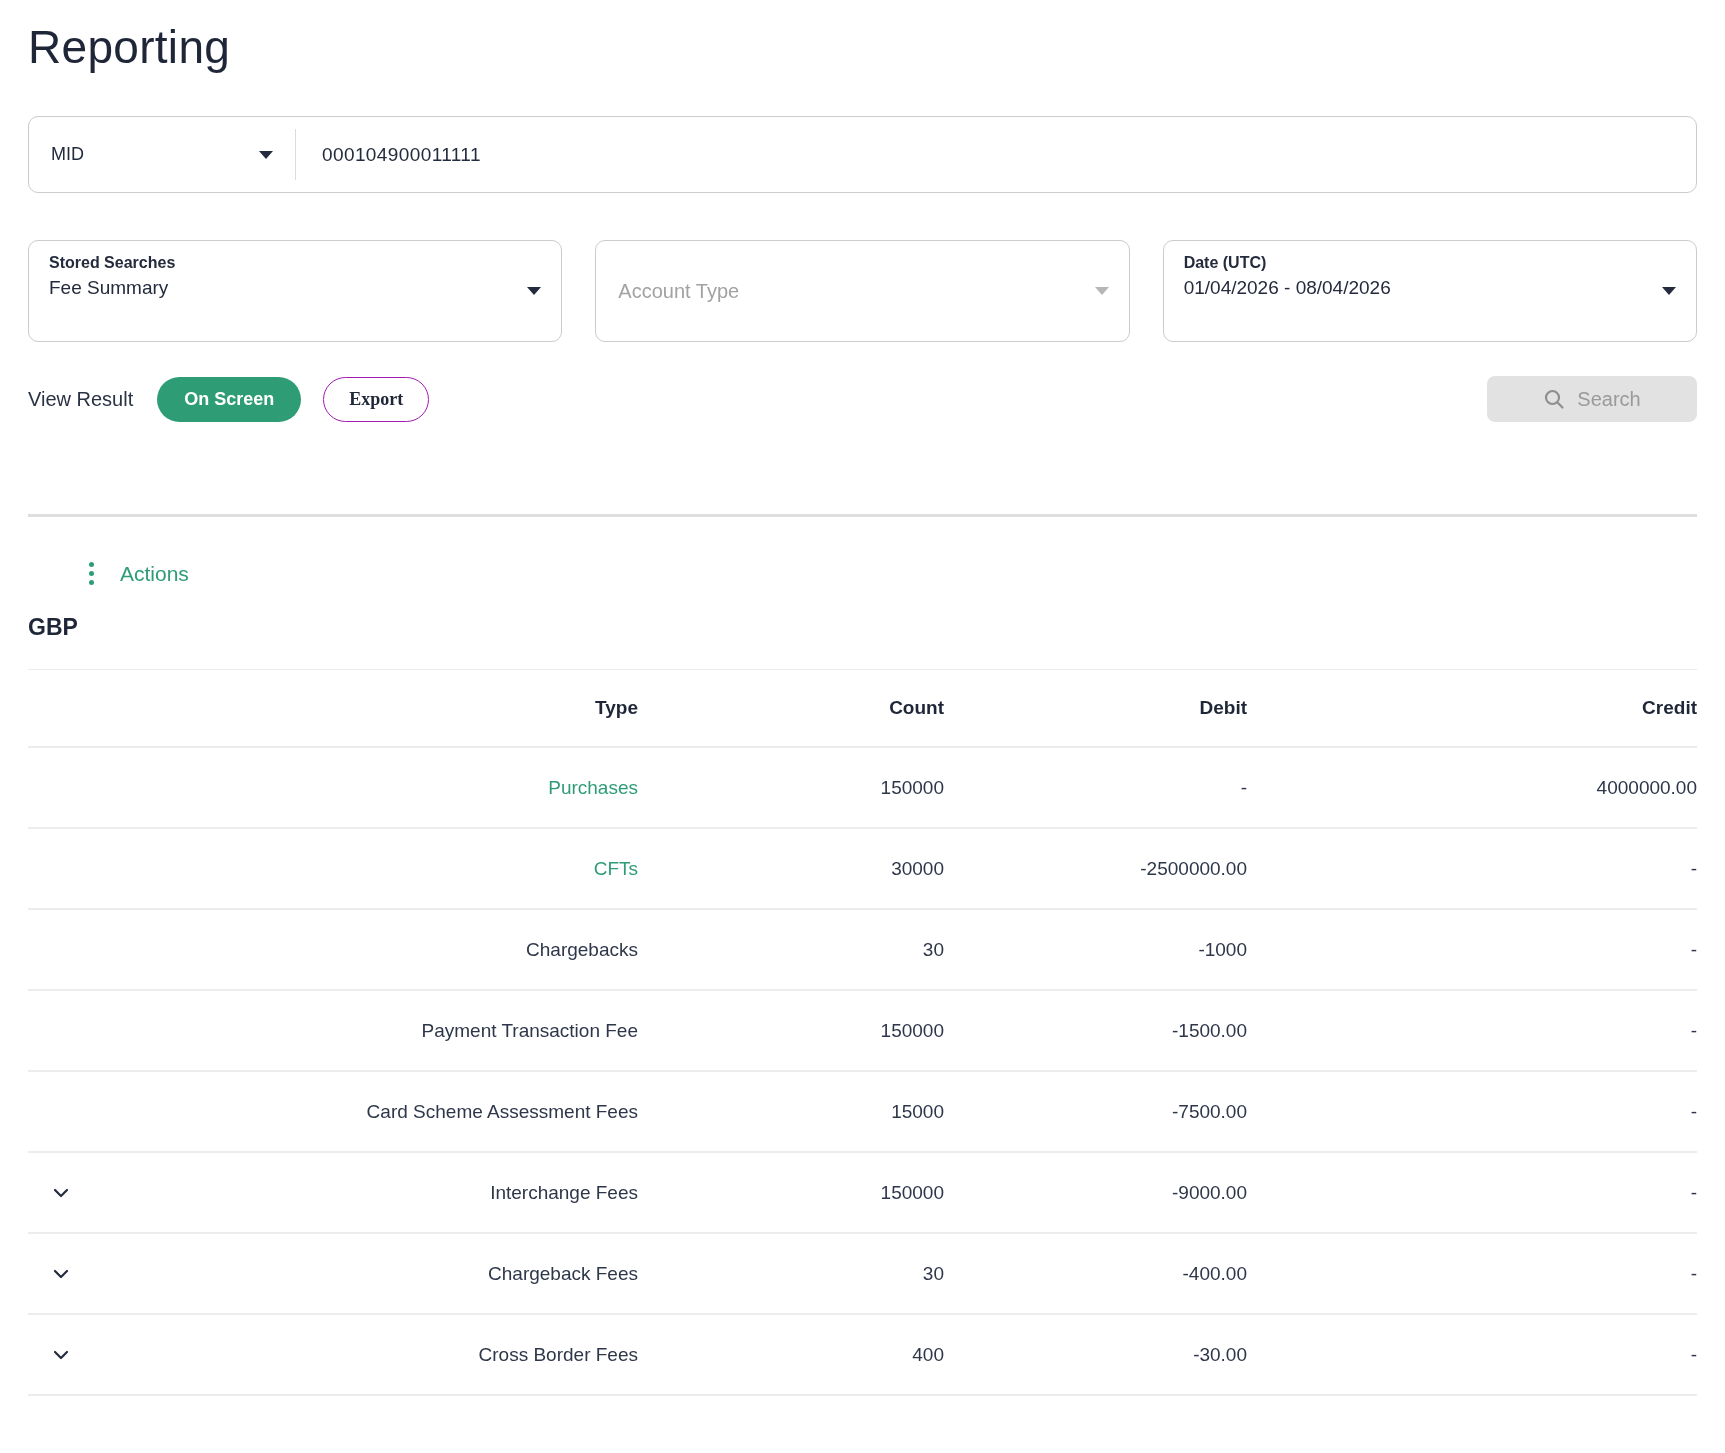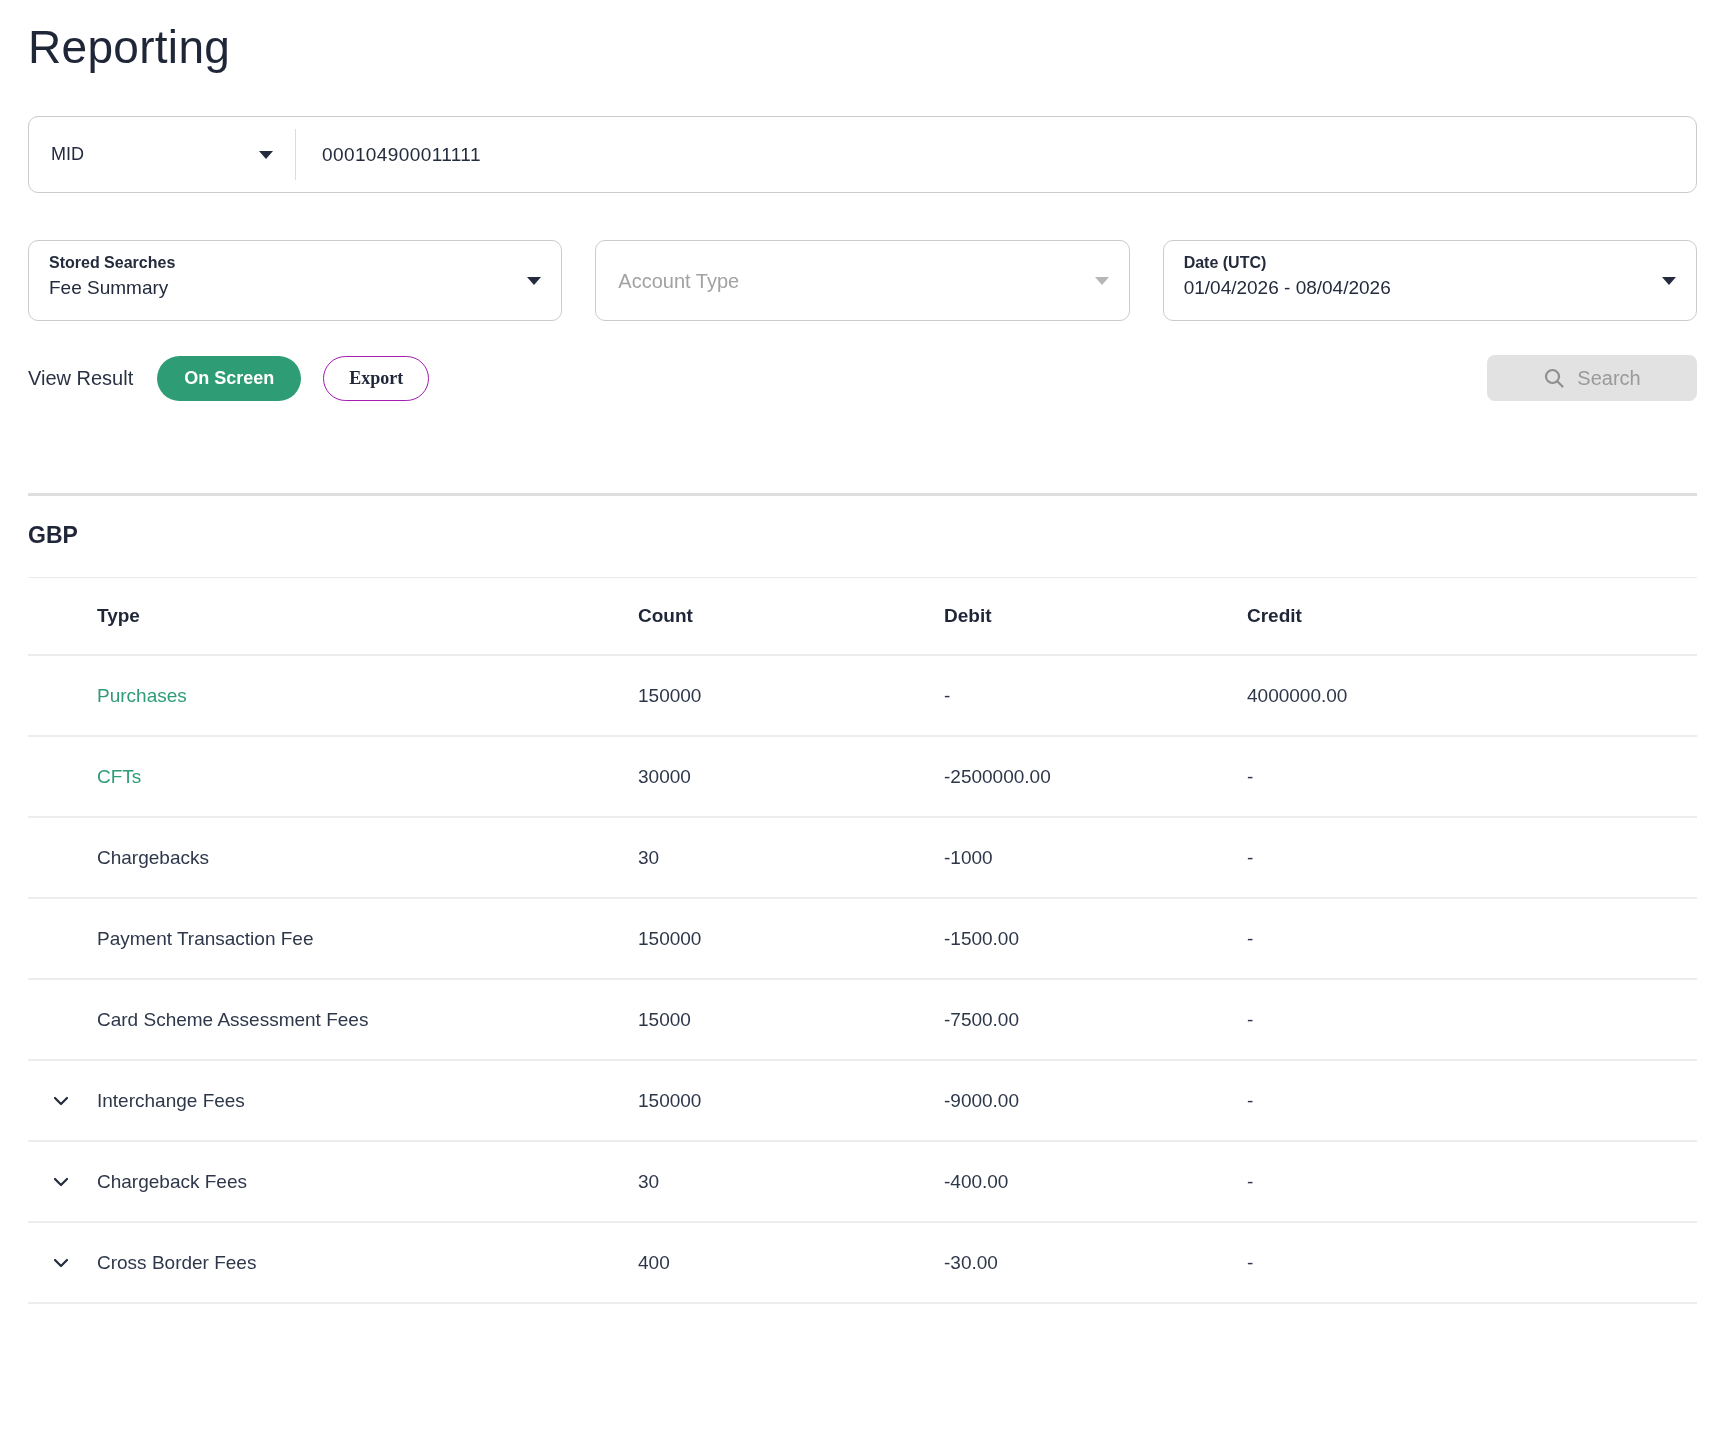--- a/index.html
+++ b/index.html
@@ -44,7 +44,7 @@
   
   .filter-row { margin-top:47px; display:flex; gap:33px; }
   .filter-box {
-    flex:1; height:81px; border:1px solid #cbcbcb; border-radius:10px;
+    flex:1; height:102px; border:1px solid #cbcbcb; border-radius:10px;
     padding:13px 20px; position:relative; background:#fff; cursor:pointer;
   }
   .filter-box .f-label { font-size:16px; font-weight:700; color:#232b3c; }

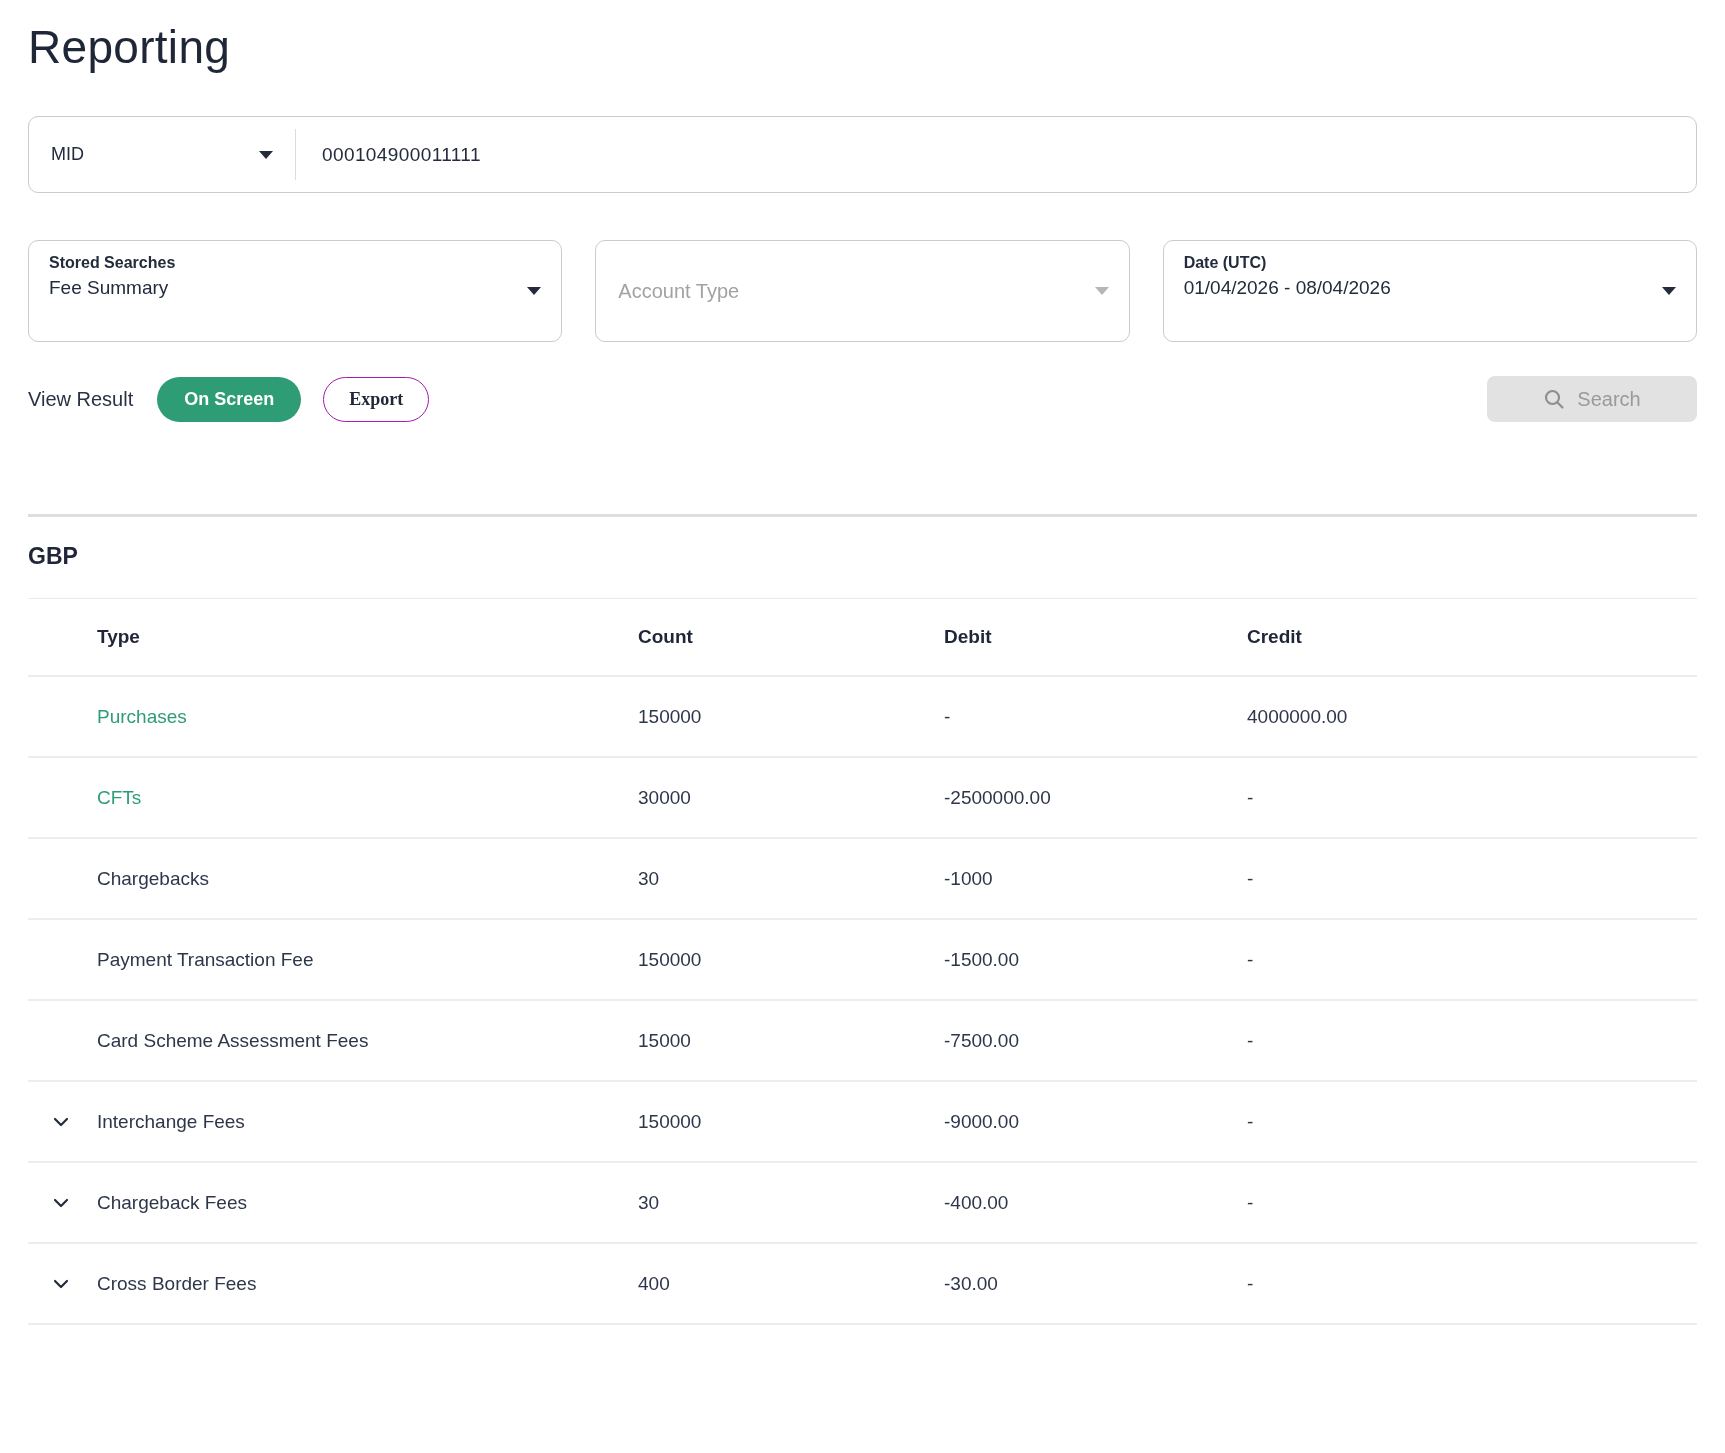--- a/index.html
+++ b/index.html
@@ -156,6 +156,14 @@
 
   <div class="section-divider"></div>
 
+  <div class="actions-row">
+    <span class="kebab">
+        <i></i>
+        <i></i>
+        <i></i>
+      </span>
+    <span class="actions-label">Actions</span>
+  </div>
 
   <h2 class="currency-heading">GBP</h2>
 

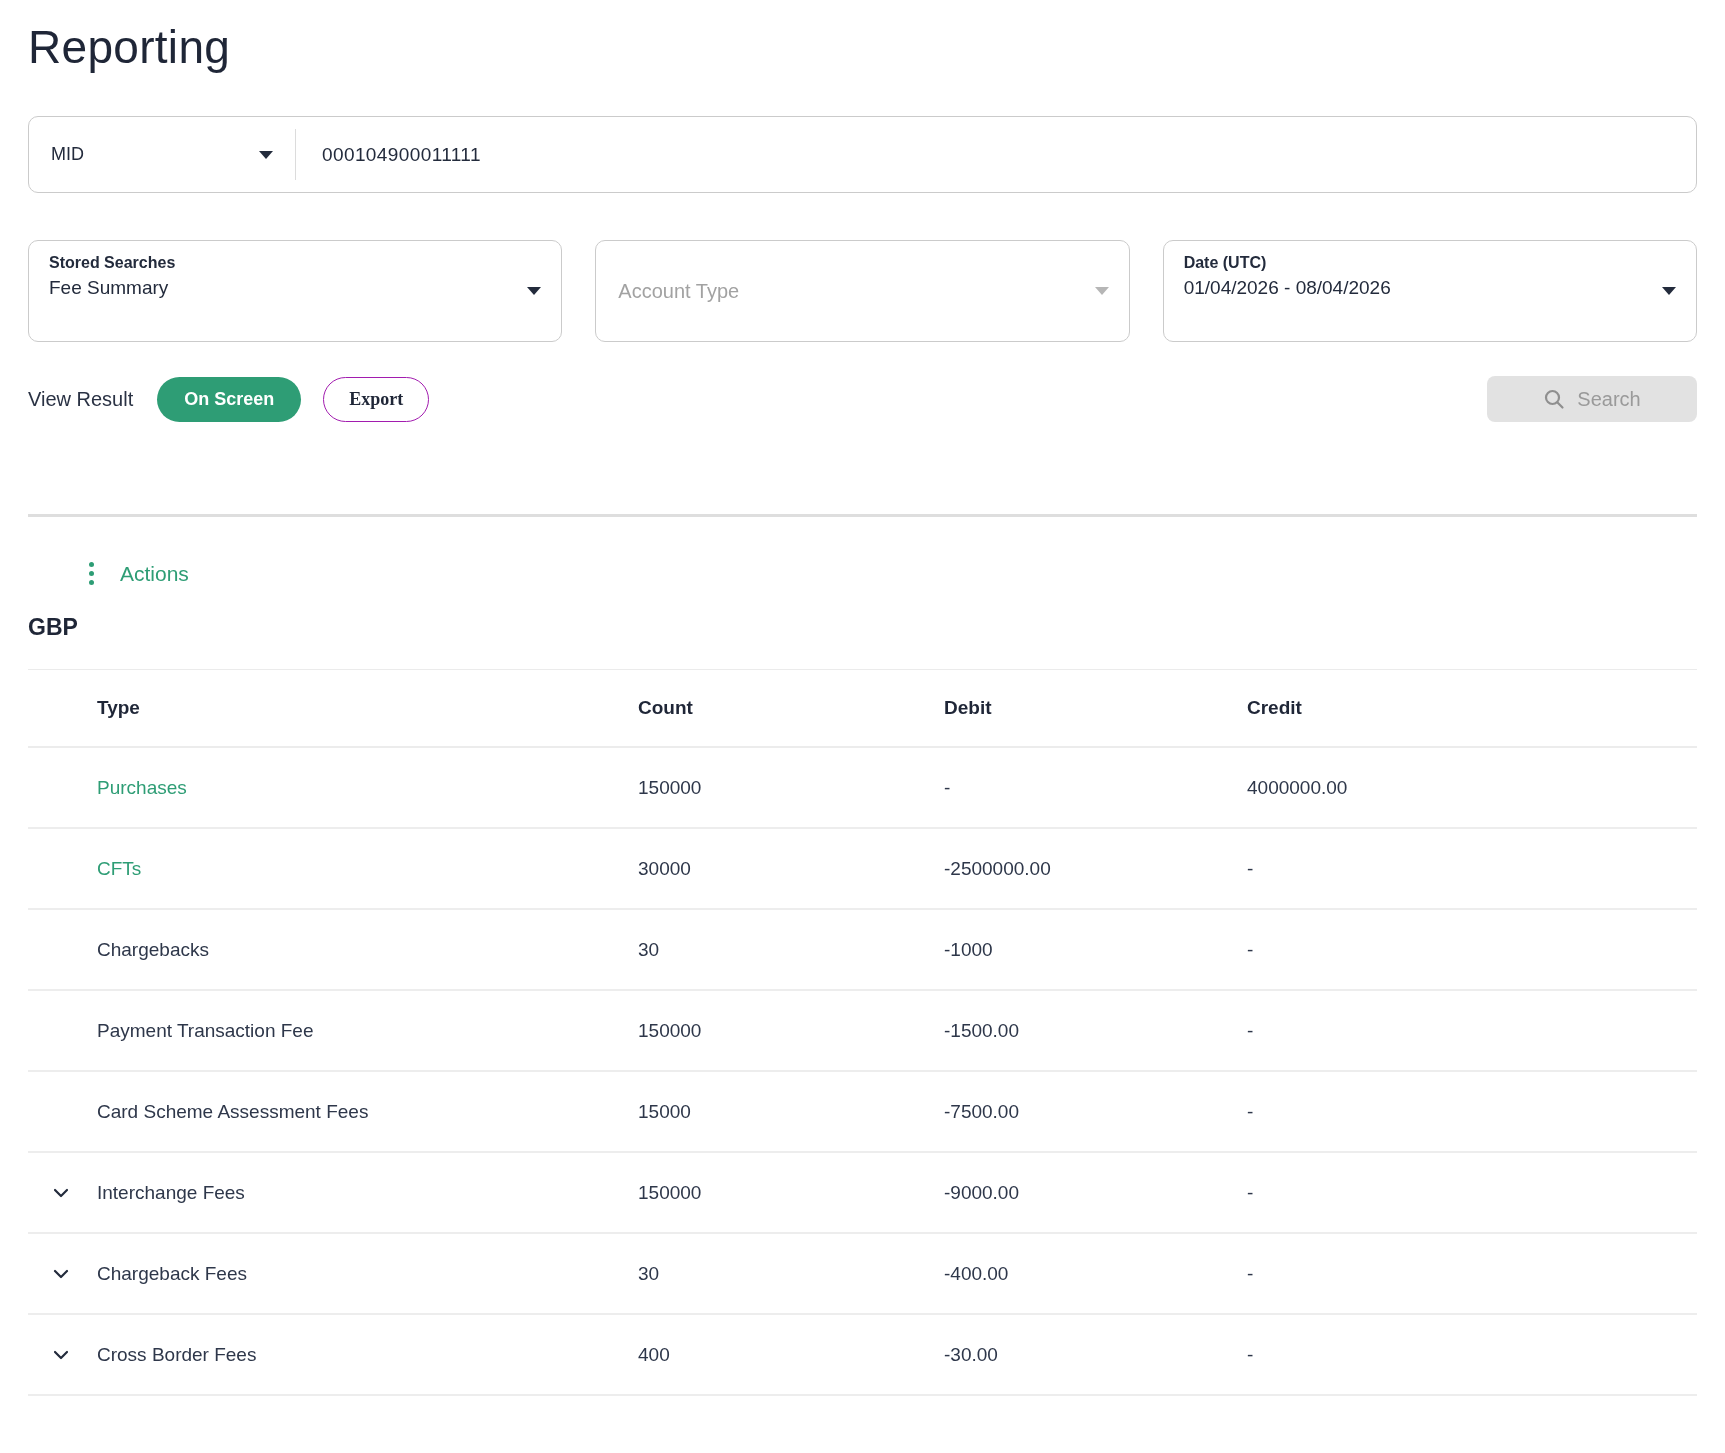--- a/index.html
+++ b/index.html
@@ -95,6 +95,7 @@
     display:grid;
     grid-template-columns:610px 306px 303px auto;
     align-items:center;
+    text-align:right;
   }
   .thead { height:78px; border-bottom:2px solid #ececec; }
   .thead .th { font-size:19px; font-weight:700; color:#1f2637; }

